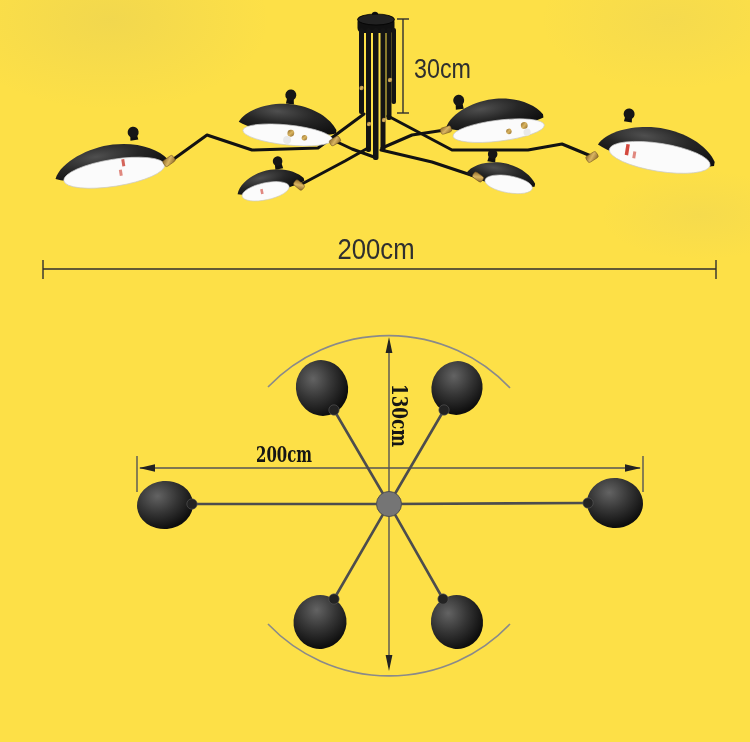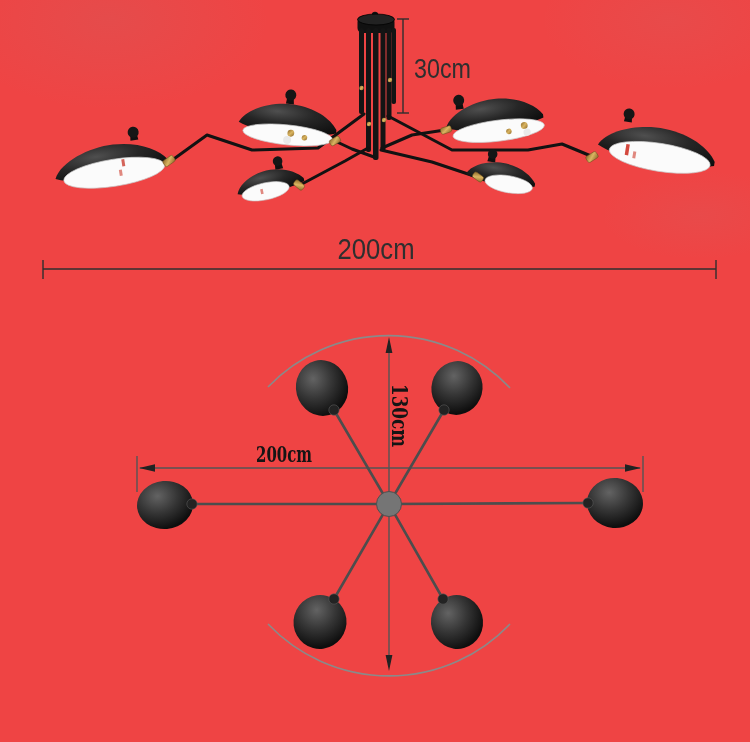--- a/index.html
+++ b/index.html
@@ -3,7 +3,7 @@
 <meta charset="utf-8">
 <style>
   html,body{margin:0;padding:0;background:#fff;}
-  .sheet{position:relative;width:750px;height:742px;background:#ef4444;overflow:hidden;
+  .sheet{position:relative;width:750px;height:742px;background:#fde047;overflow:hidden;
          font-family:"Liberation Sans",sans-serif;}
   .smudge{position:absolute;pointer-events:none;}
   .sm1{left:-50px;top:-70px;width:320px;height:180px;

